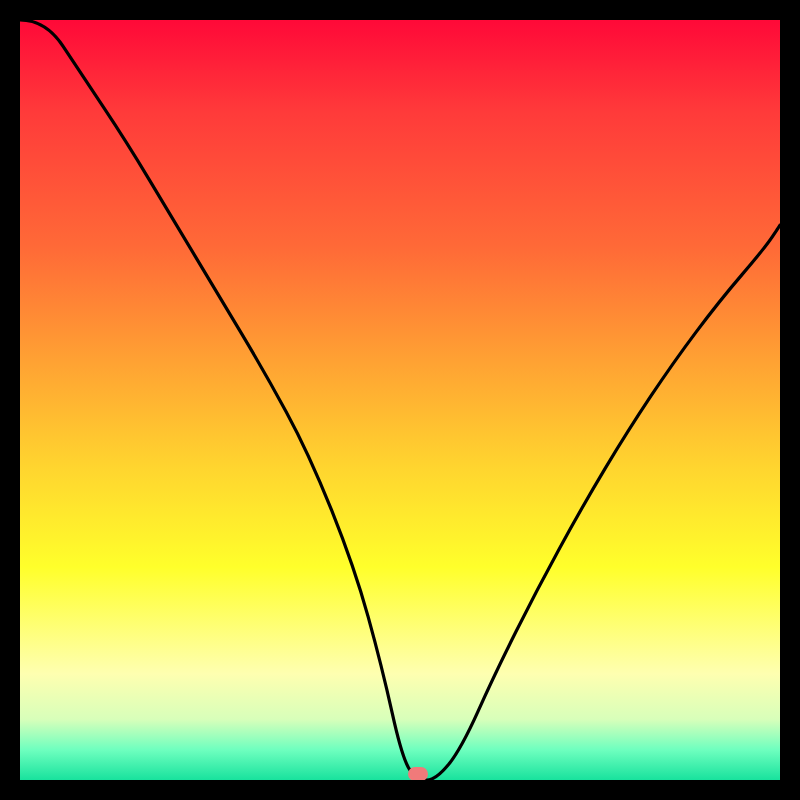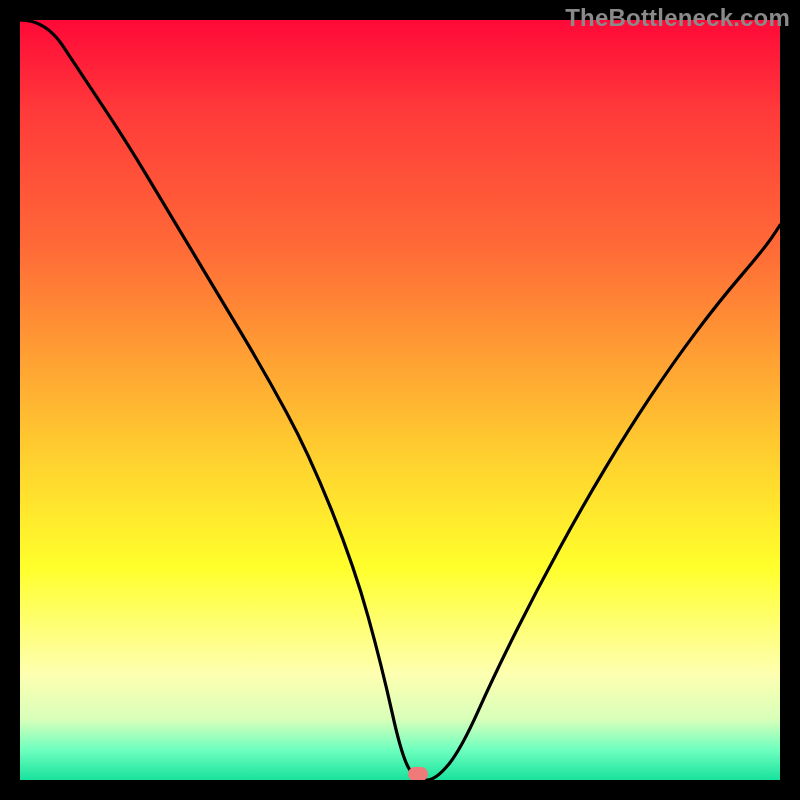--- a/index.html
+++ b/index.html
@@ -64,7 +64,6 @@
 
 <div class="frame">
 
-  <div class="watermark">TheBottleneck.com</div>
 
   <div class="plot-area">
     <div class="gradient" style="background: linear-gradient(rgb(255, 9, 56) 0%, rgb(255, 58, 58) 12%, rgb(255, 106, 55) 30%, rgb(255, 162, 51) 45%, rgb(255, 210, 47) 58%, rgb(255, 255, 43) 72%, rgb(254, 255, 176) 86%, rgb(216, 255, 186) 92%, rgb(111, 255, 191) 96%, rgb(24, 226, 157) 100%);"></div>

